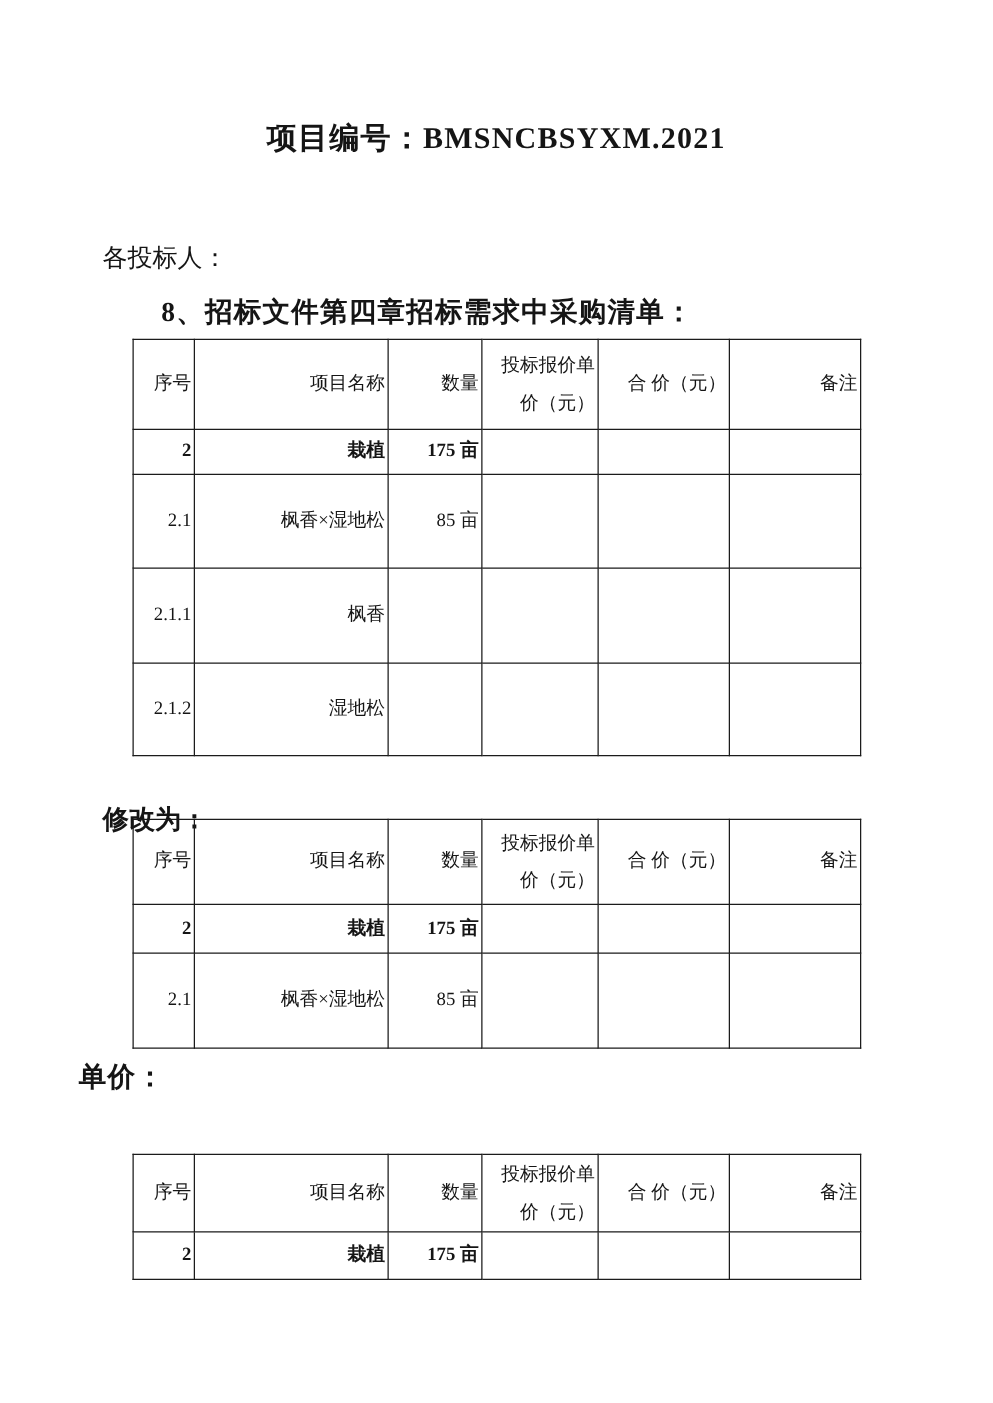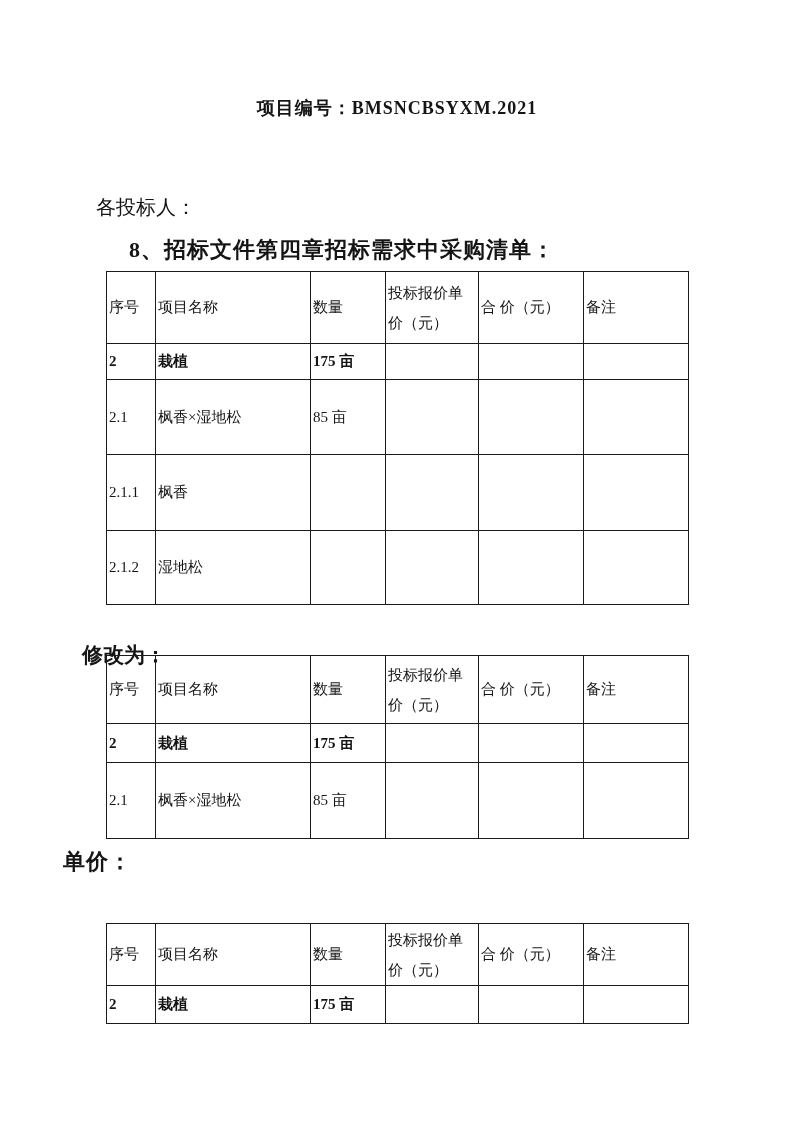--- a/index.html
+++ b/index.html
@@ -23,7 +23,7 @@
     left: 0;
     width: 794px;
     text-align: center;
-    font-size: 18px;
+    font-size: 24px;
     font-weight: bold;
     letter-spacing: 1px;
     line-height: 1.15;

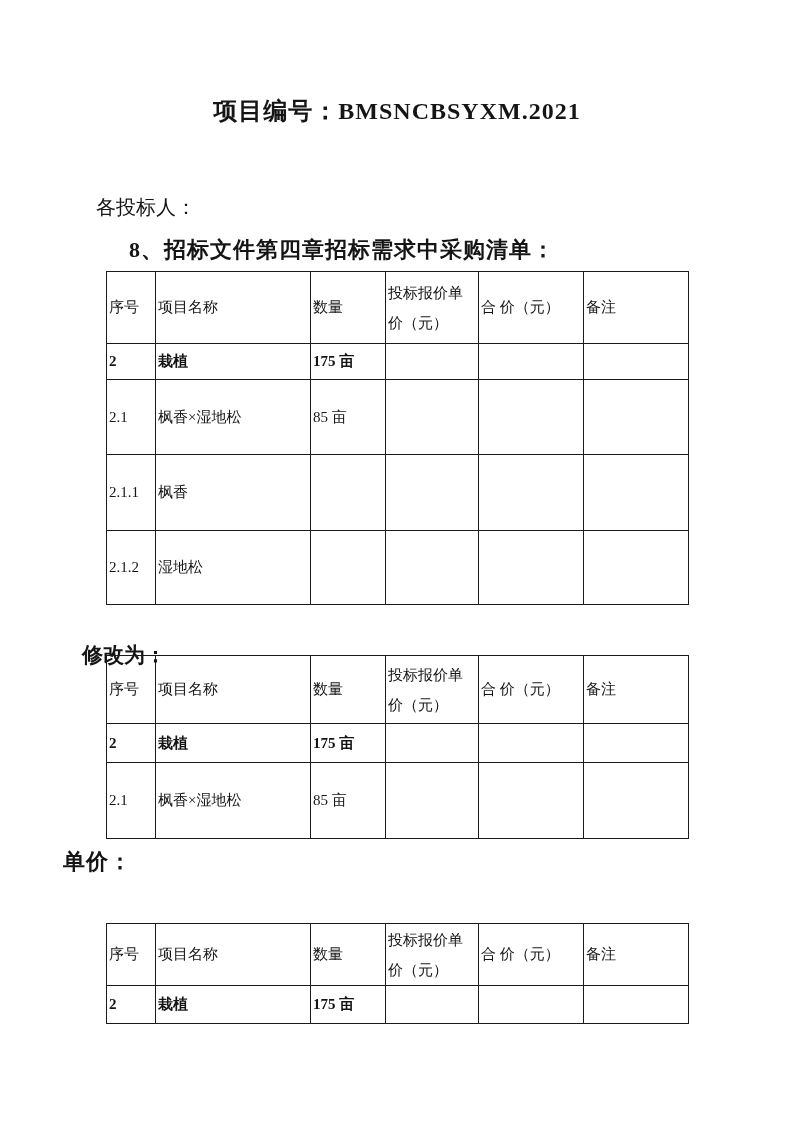--- a/index.html
+++ b/index.html
@@ -30,7 +30,7 @@
   }
   .salutation {
     top: 194px;
-    left: 96px;
+    left: 82px;
     font-size: 20px;
     line-height: 1.3;
   }

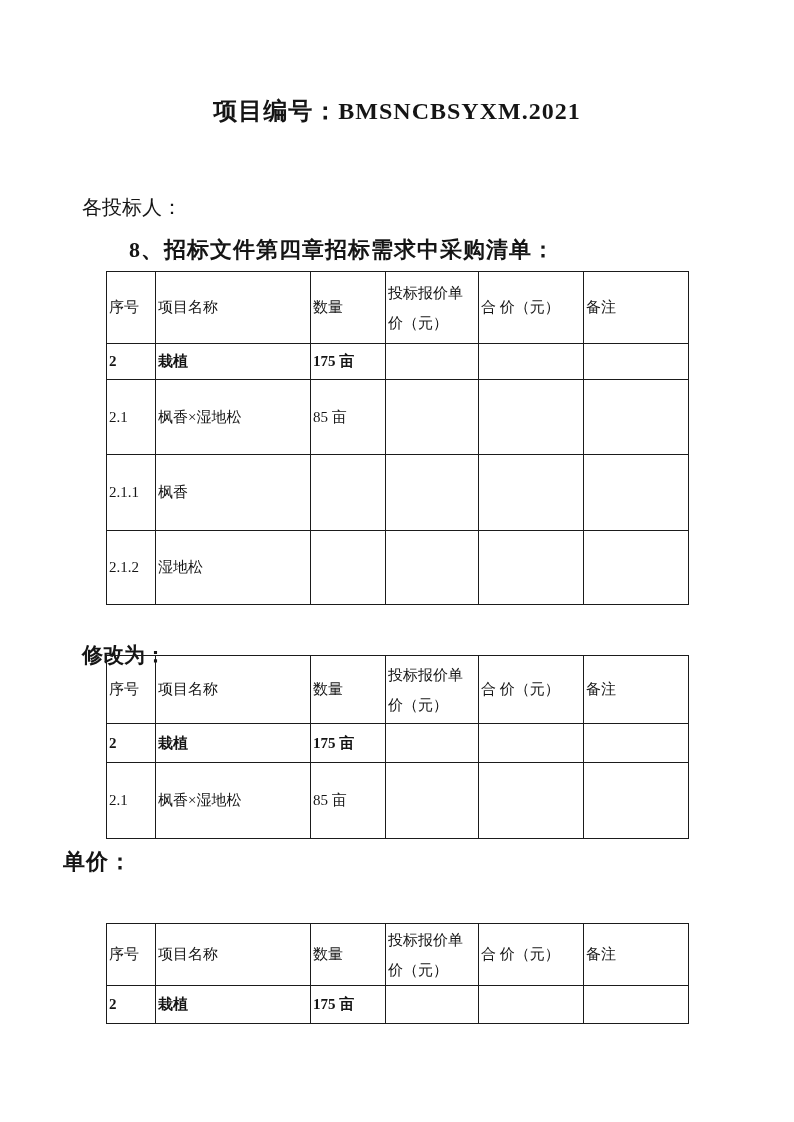--- a/index.html
+++ b/index.html
@@ -57,7 +57,7 @@
 
   table.doc-table td {
     border: 1.5px solid #1b1b1b;
-    text-align: left;
+    text-align: right;
     vertical-align: middle;
     font-size: 15px;
     padding: 0 2px;

